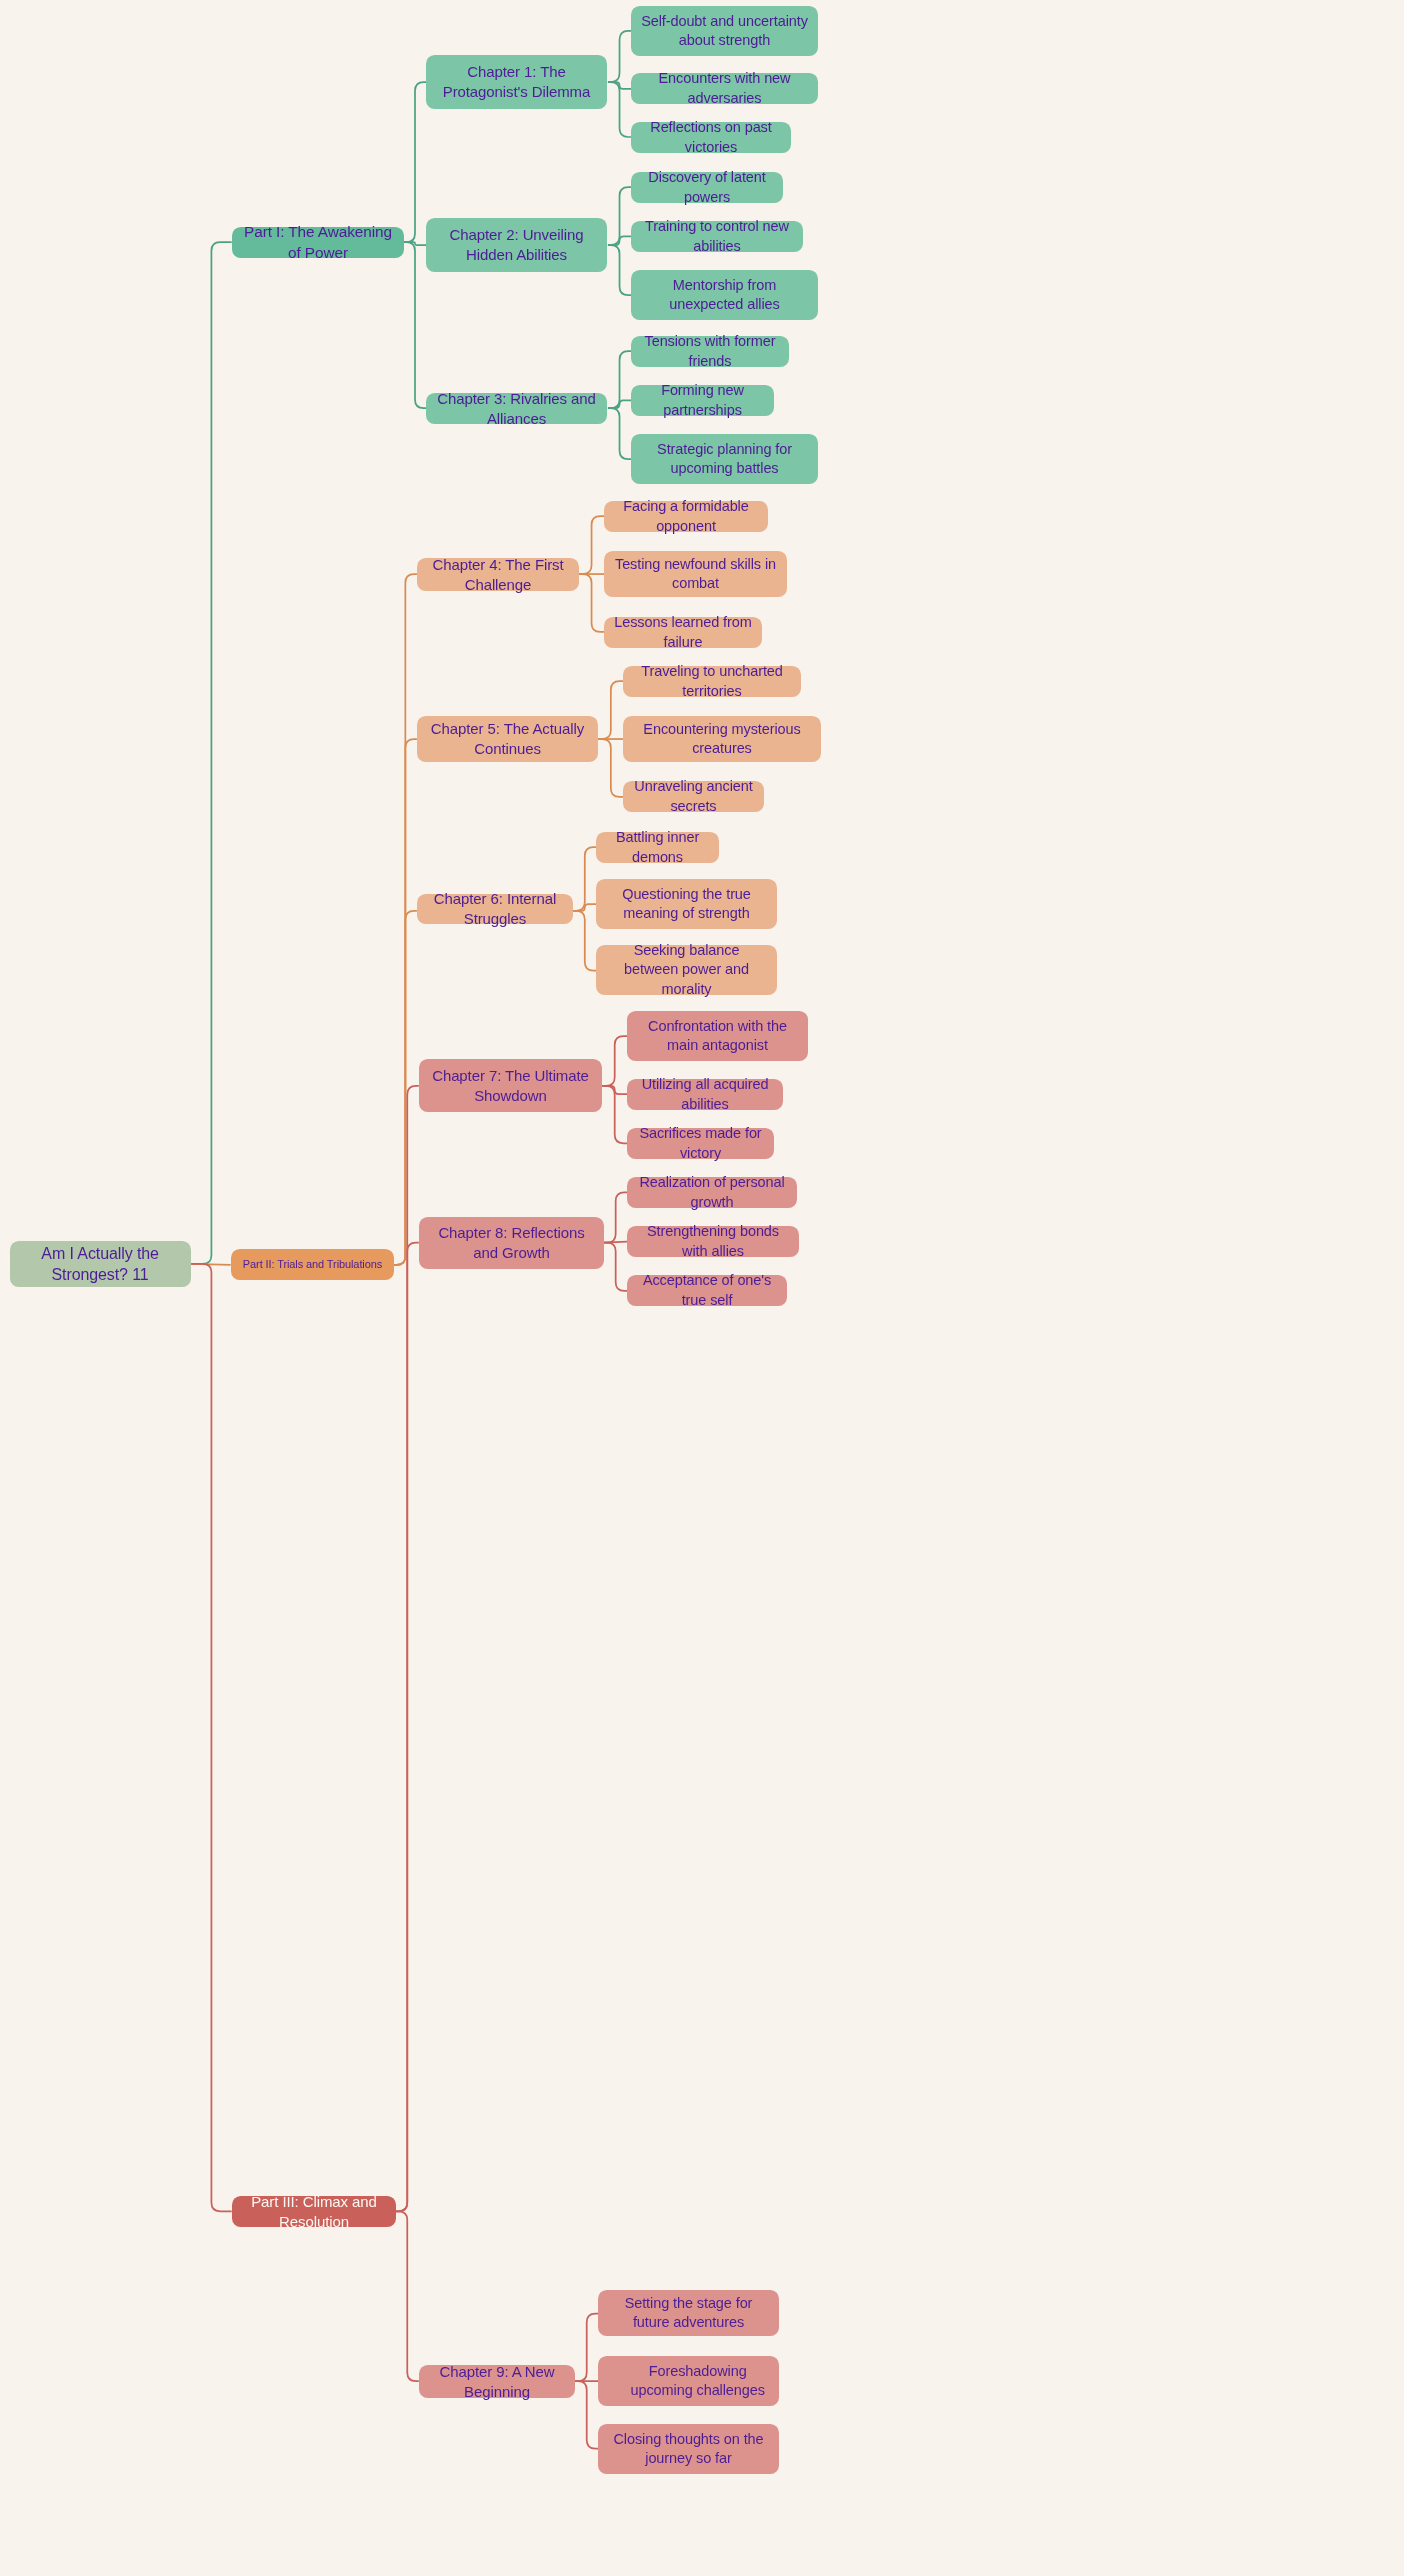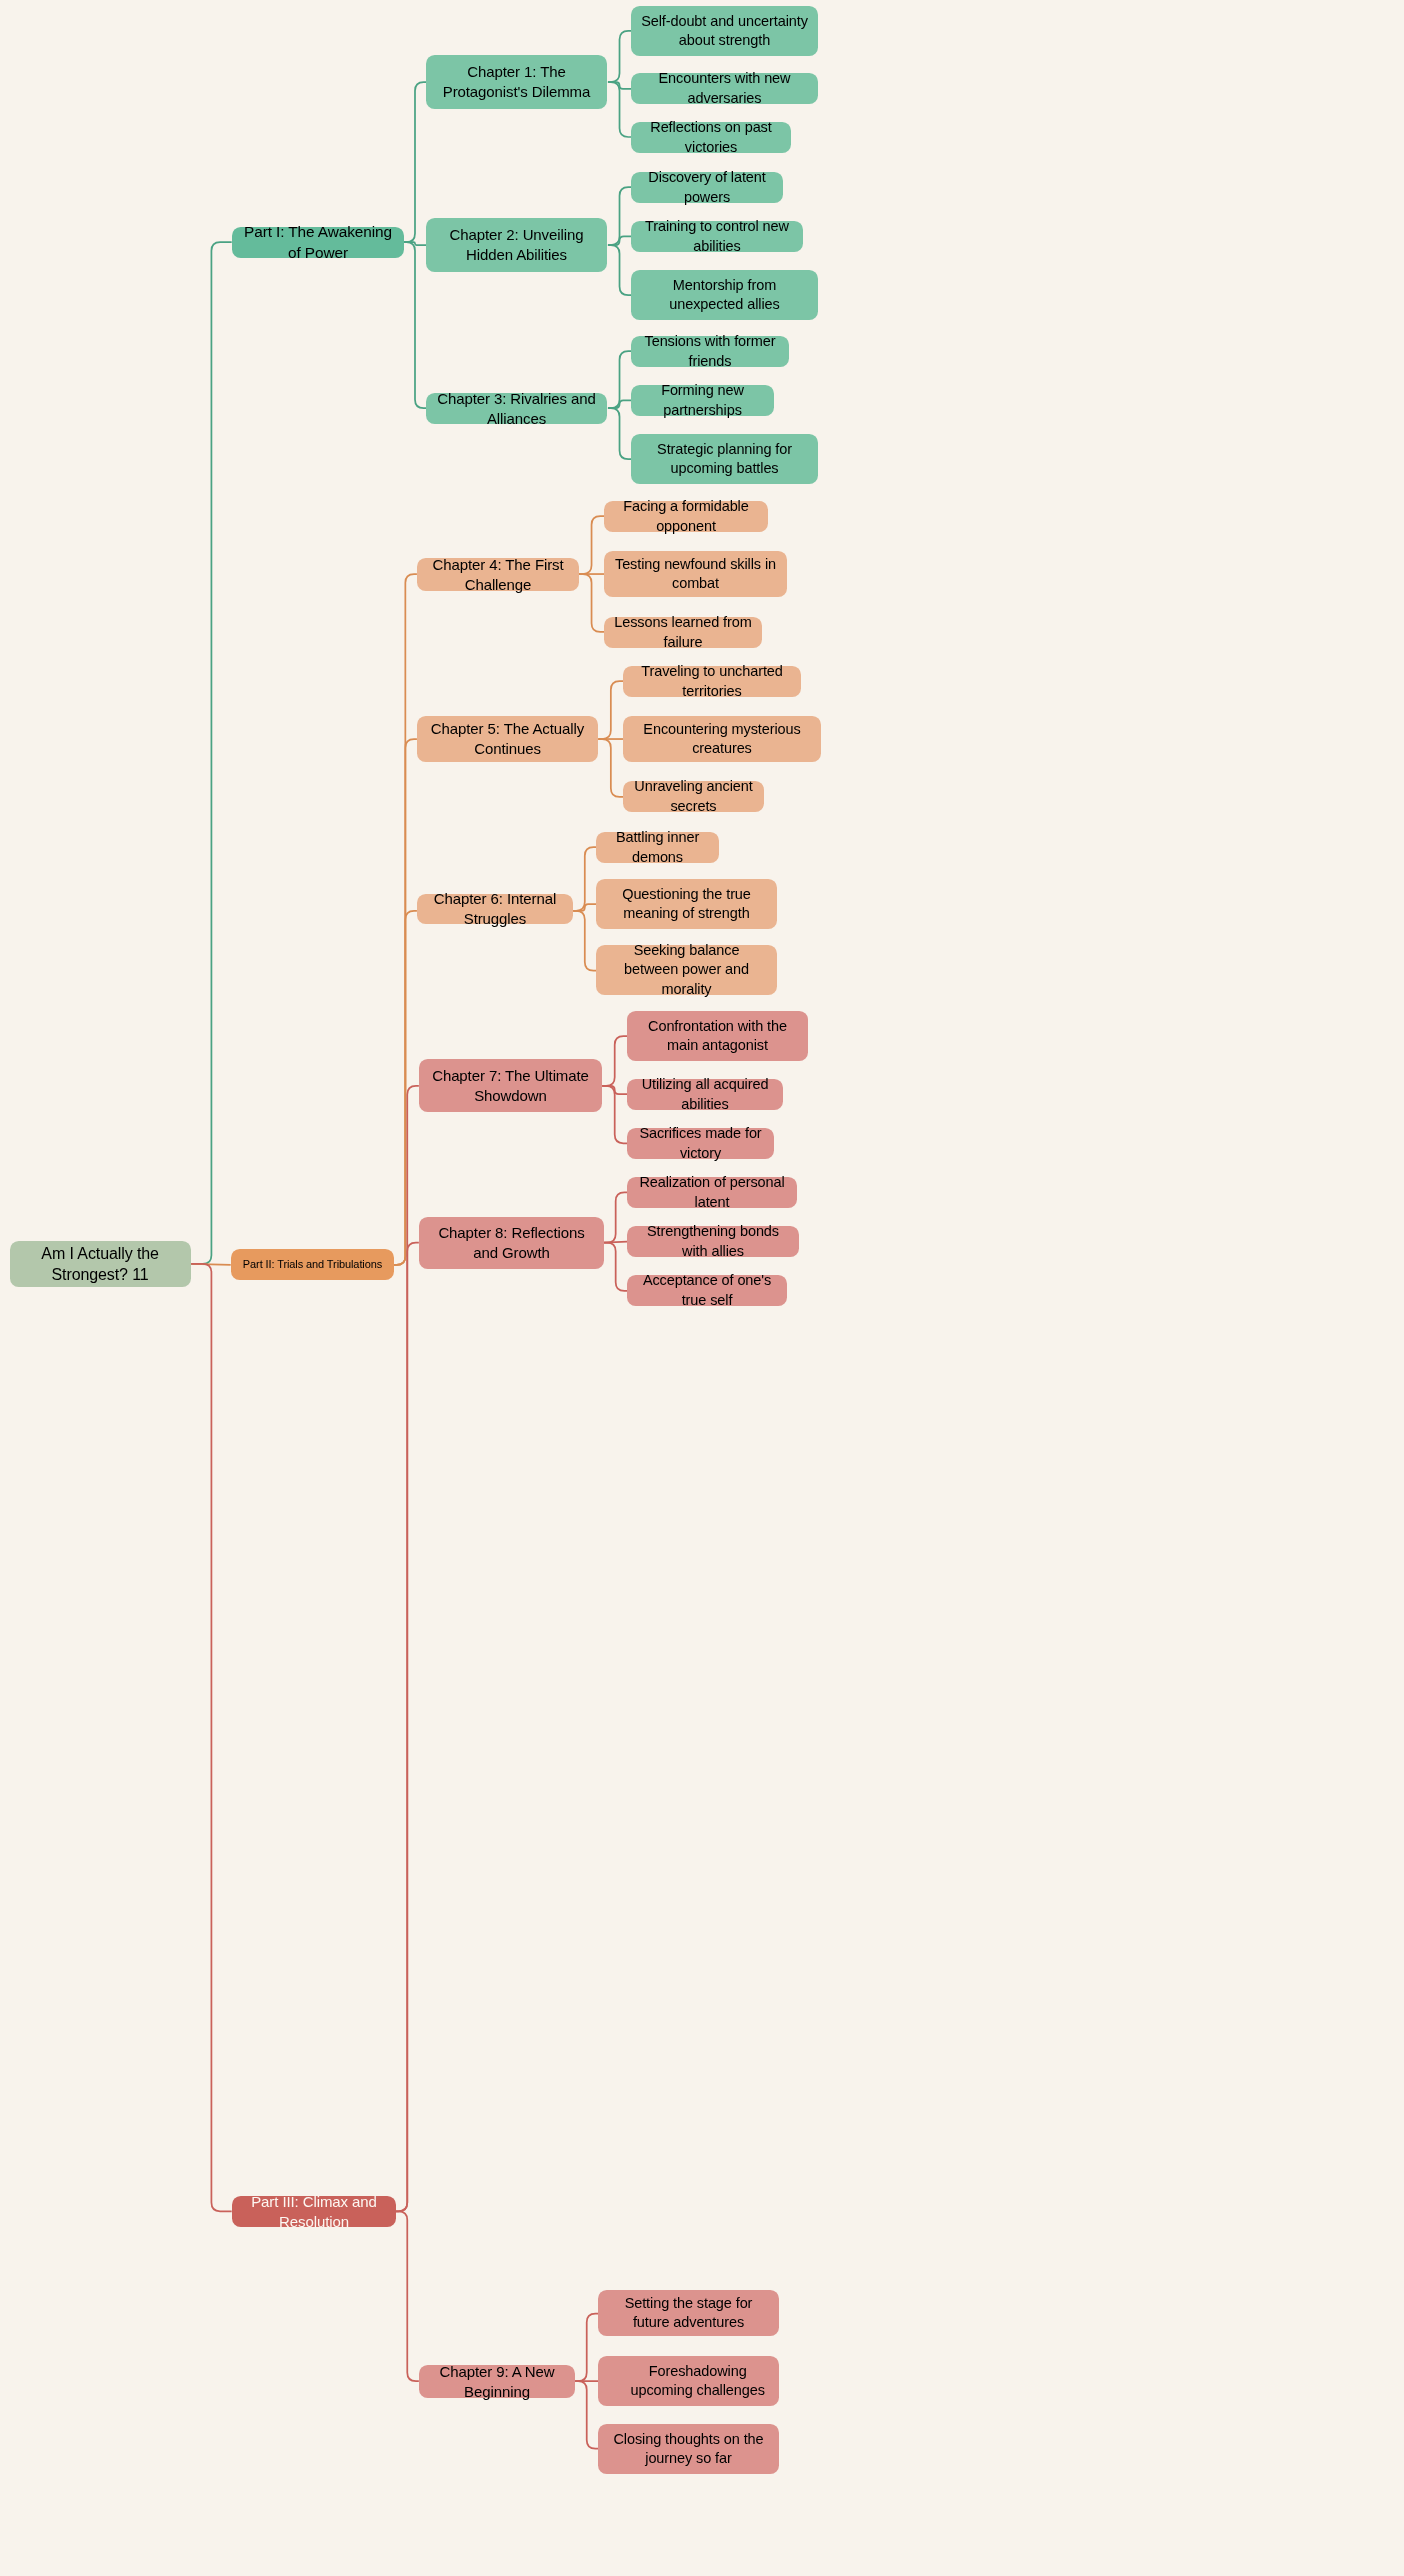--- a/index.html
+++ b/index.html
@@ -30,7 +30,7 @@
     justify-content: center;
     text-align: center;
     border-radius: 8.7px;
-    color: #000000;
+    color: #4c1d95;
     line-height: 1.32;
     padding: 3.9px 9.6px;
     letter-spacing: -0.1px;

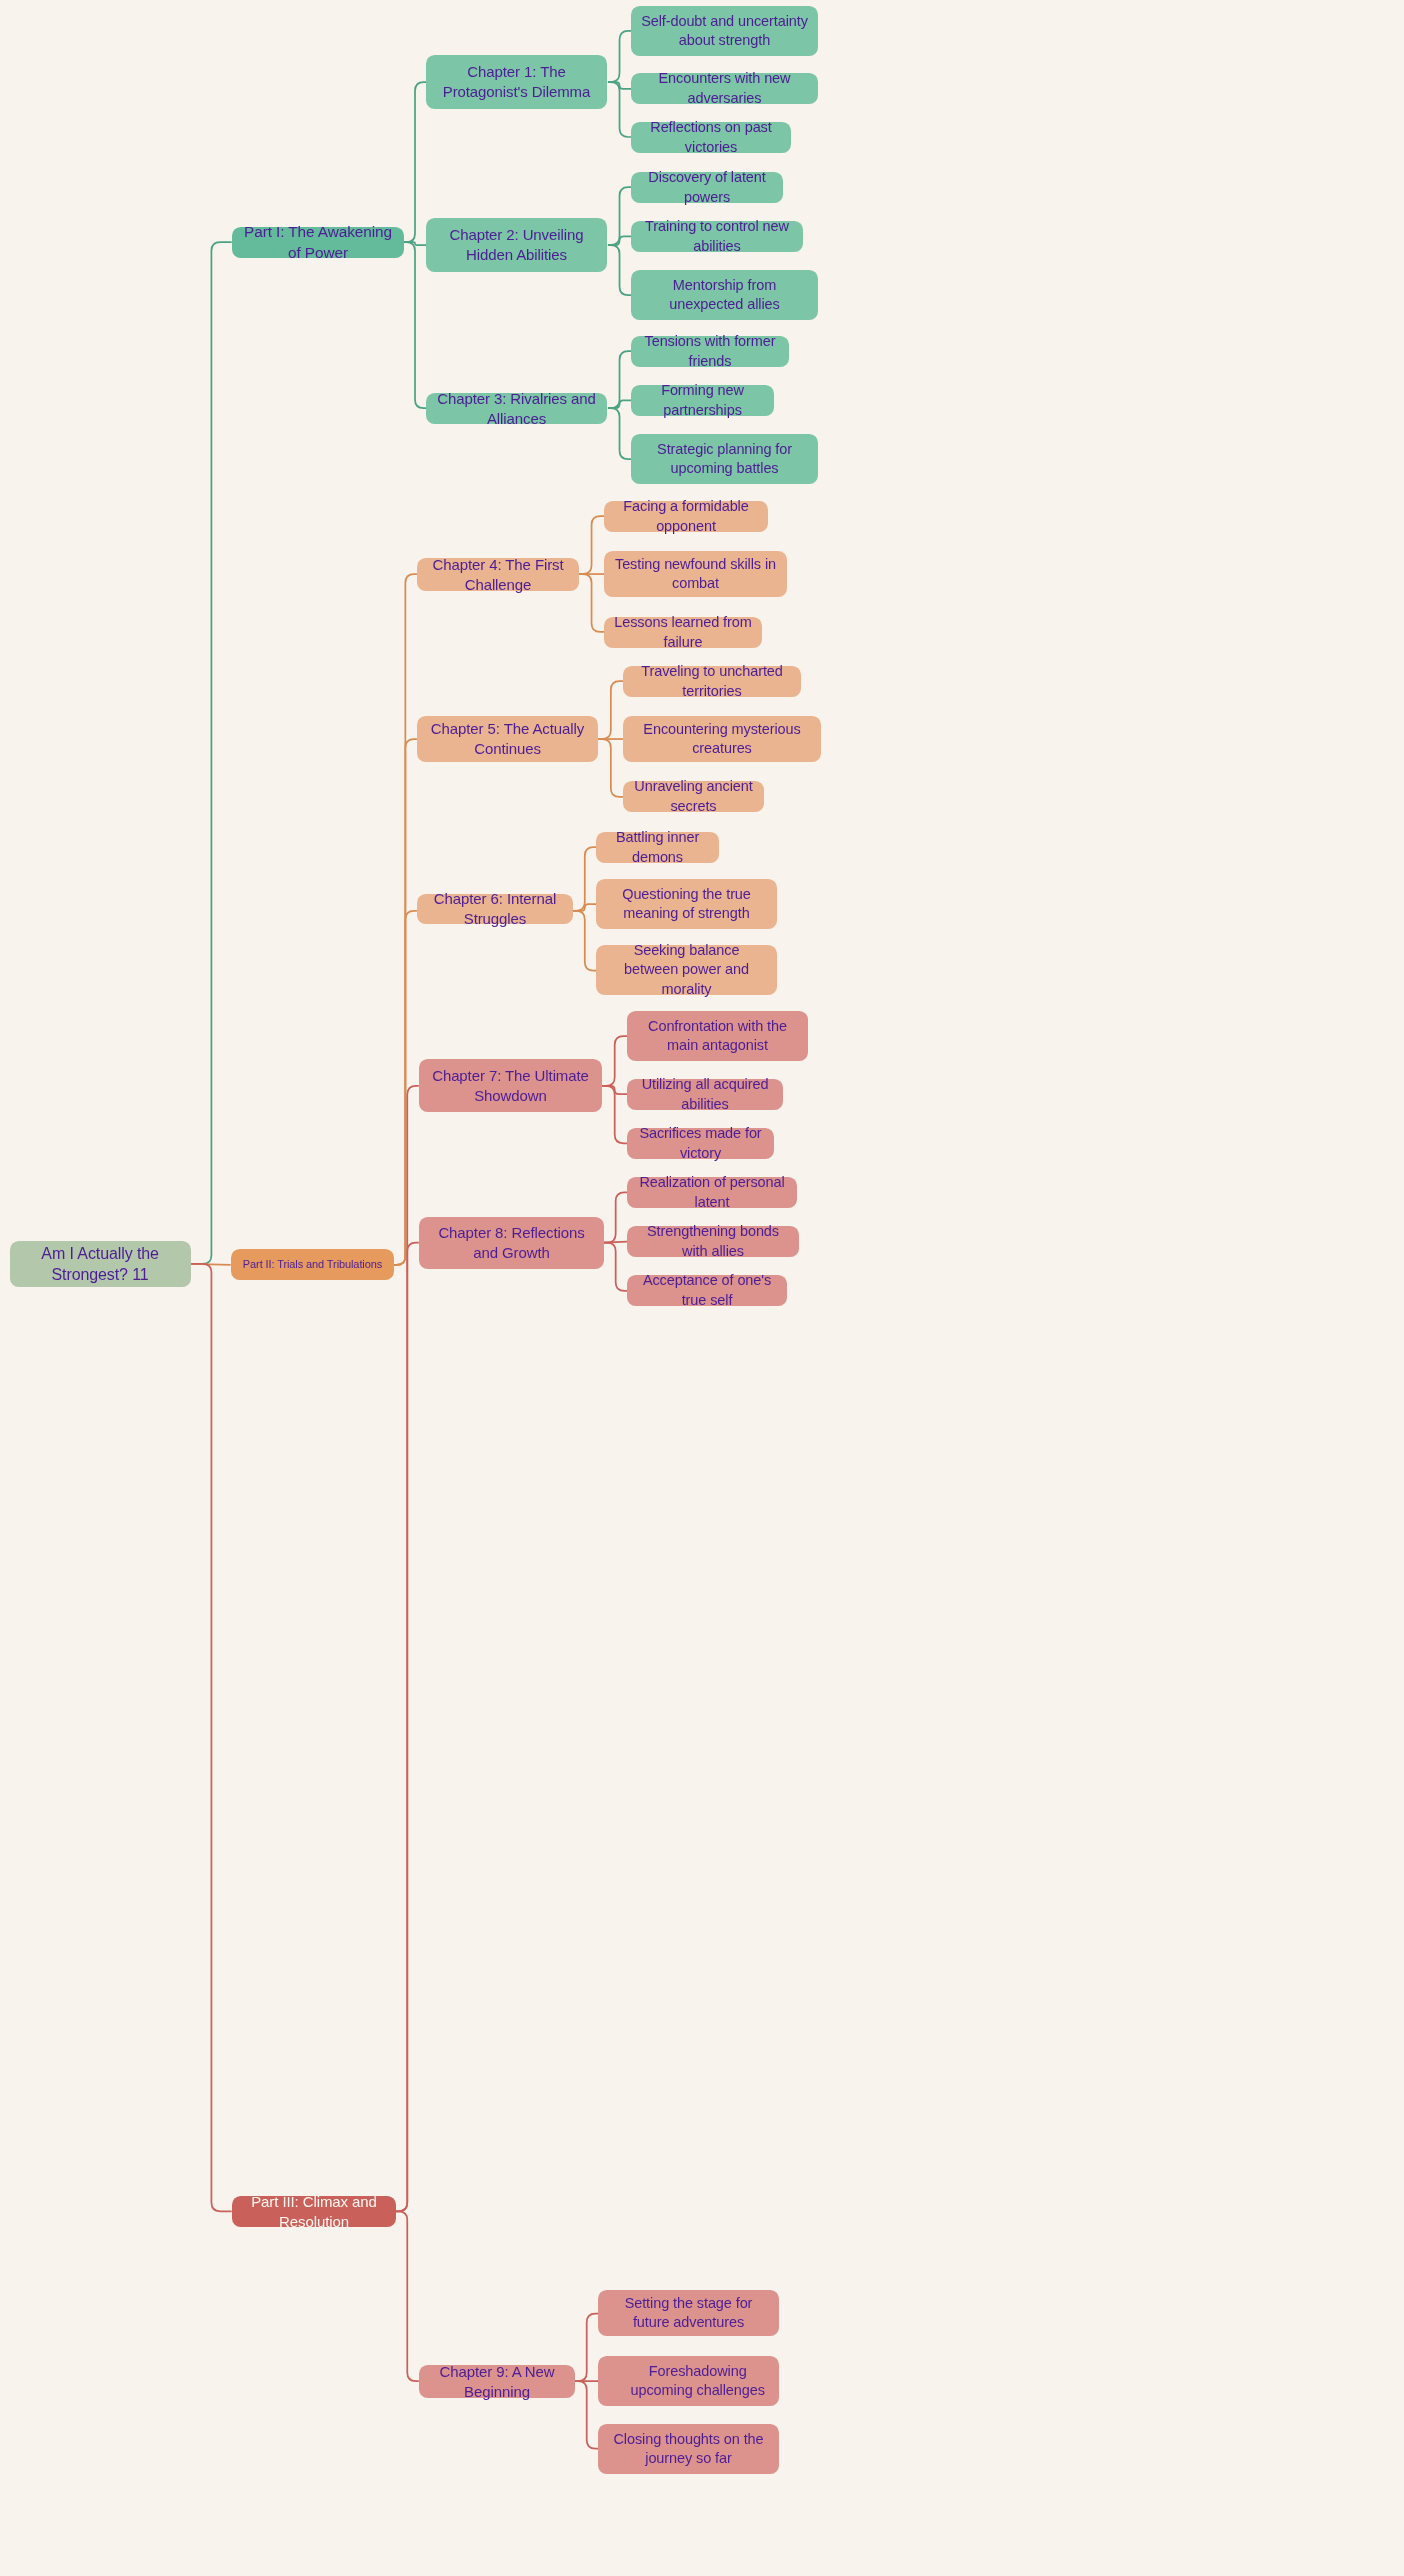--- a/index.html
+++ b/index.html
@@ -204,7 +204,7 @@
     <span>Chapter 8: Reflections and Growth</span>
   </div>
   <div class="node l3" style="left:627px; top:1177px; width:170px; height:31px;">
-    <span>Realization of personal latent</span>
+    <span>Realization of personal growth</span>
   </div>
   <div class="node l3" style="left:627px; top:1226px; width:172px; height:31px;">
     <span>Strengthening bonds with allies</span>

